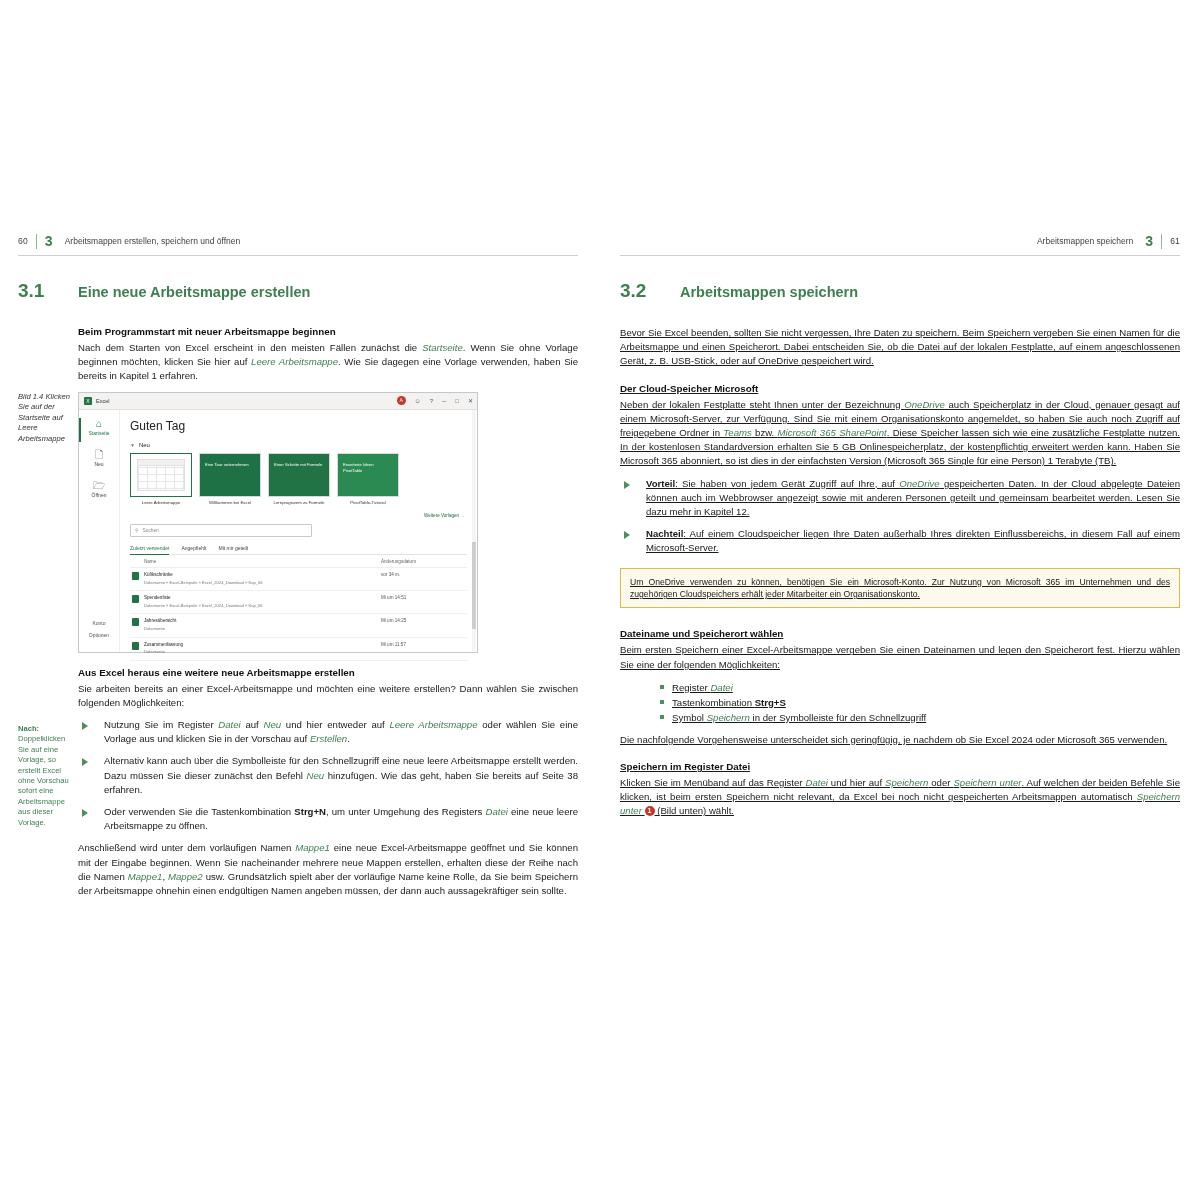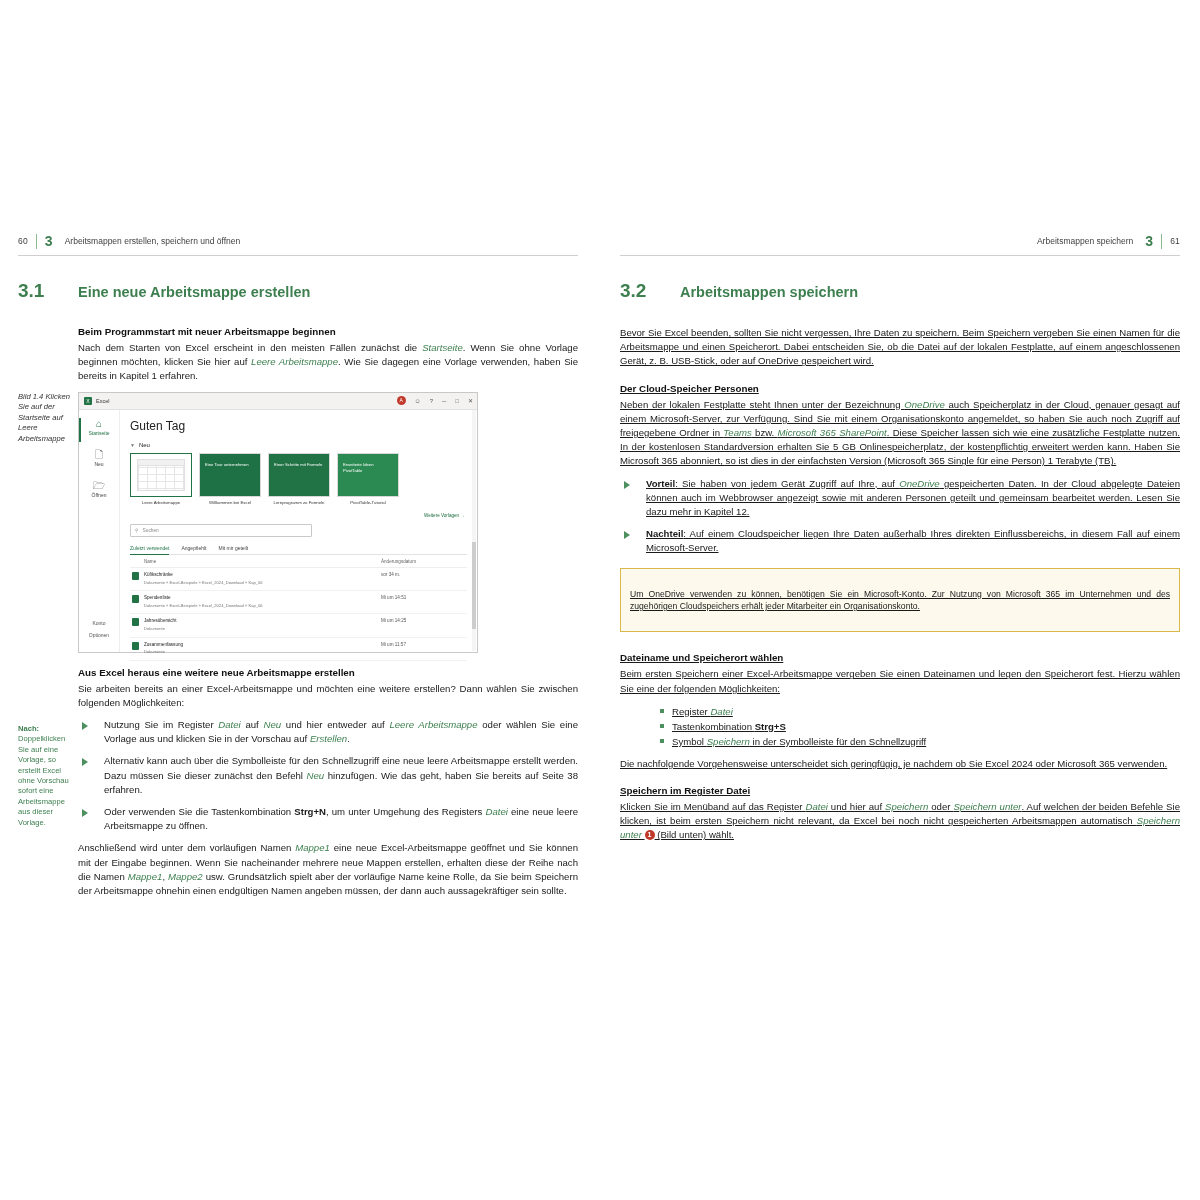--- a/index.html
+++ b/index.html
@@ -567,7 +567,7 @@
 
       <p class="t">Bevor Sie Excel beenden, sollten Sie nicht vergessen, Ihre Daten zu speichern. Beim Speichern vergeben Sie einen Namen für die Arbeitsmappe und einen Speicherort. Dabei entscheiden Sie, ob die Datei auf der lokalen Festplatte, auf einem angeschlossenen Gerät, z. B. USB-Stick, oder auf OneDrive gespeichert wird.</p>
 
-      <h4 class="sub">Der Cloud-Speicher Personen</h4>
+      <h4 class="sub">Der Cloud-Speicher Microsoft</h4>
 
       <p class="t"><span>Neben der lokalen Festplatte steht Ihnen unter der Bezeichnung </span><span class="grn">OneDrive</span><span> auch Speicherplatz in der Cloud, genauer gesagt auf einem Microsoft-Server, zur Verfügung. Sind Sie mit einem Organisationskonto angemeldet, so haben Sie auch noch Zugriff auf freigegebene Ordner in </span><span class="grn">Teams</span><span> bzw. </span><span class="grn">Microsoft 365 SharePoint</span><span>. Diese Speicher lassen sich wie eine zusätzliche Festplatte nutzen. In der kostenlosen Standardversion erhalten Sie 5 GB Onlinespeicherplatz, der kostenpflichtig erweitert werden kann. Haben Sie Microsoft 365 abonniert, so ist dies in der einfachsten Version (Microsoft 365 Single für eine Person) 1 Terabyte (TB).</span></p>
 

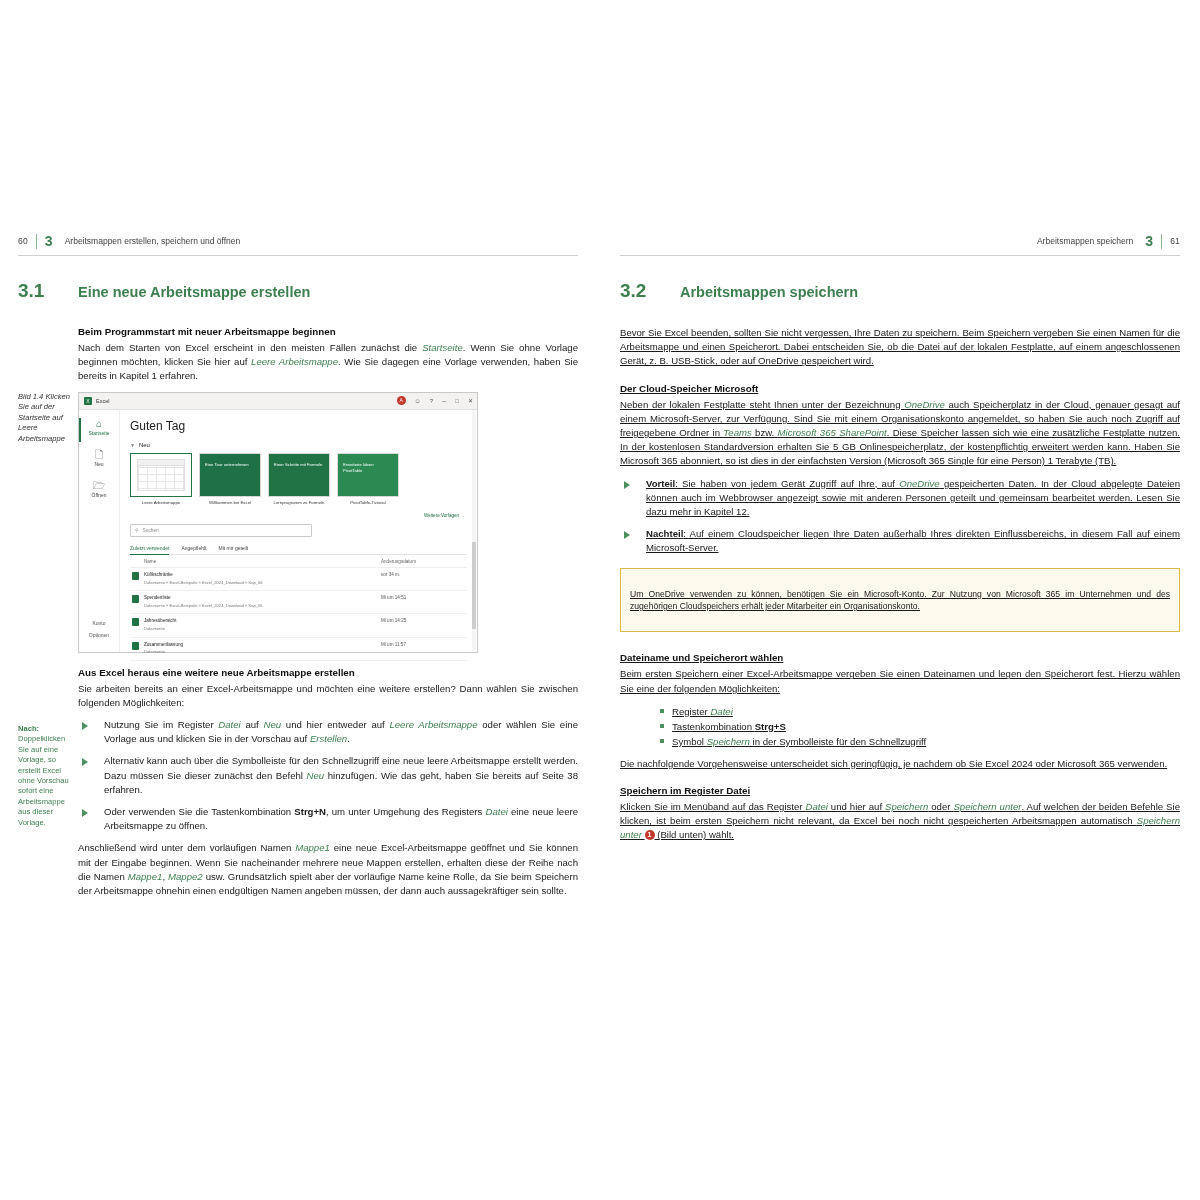--- a/index.html
+++ b/index.html
@@ -170,7 +170,7 @@
   .notebox {
     border: 1px solid #d9b94a;
     background: #fdf9ec;
-    padding: 19px 9px;
+    padding: 7px 9px;
     font-size: 8.6px;
     line-height: 12.4px;
     color: #1a1a1a;

